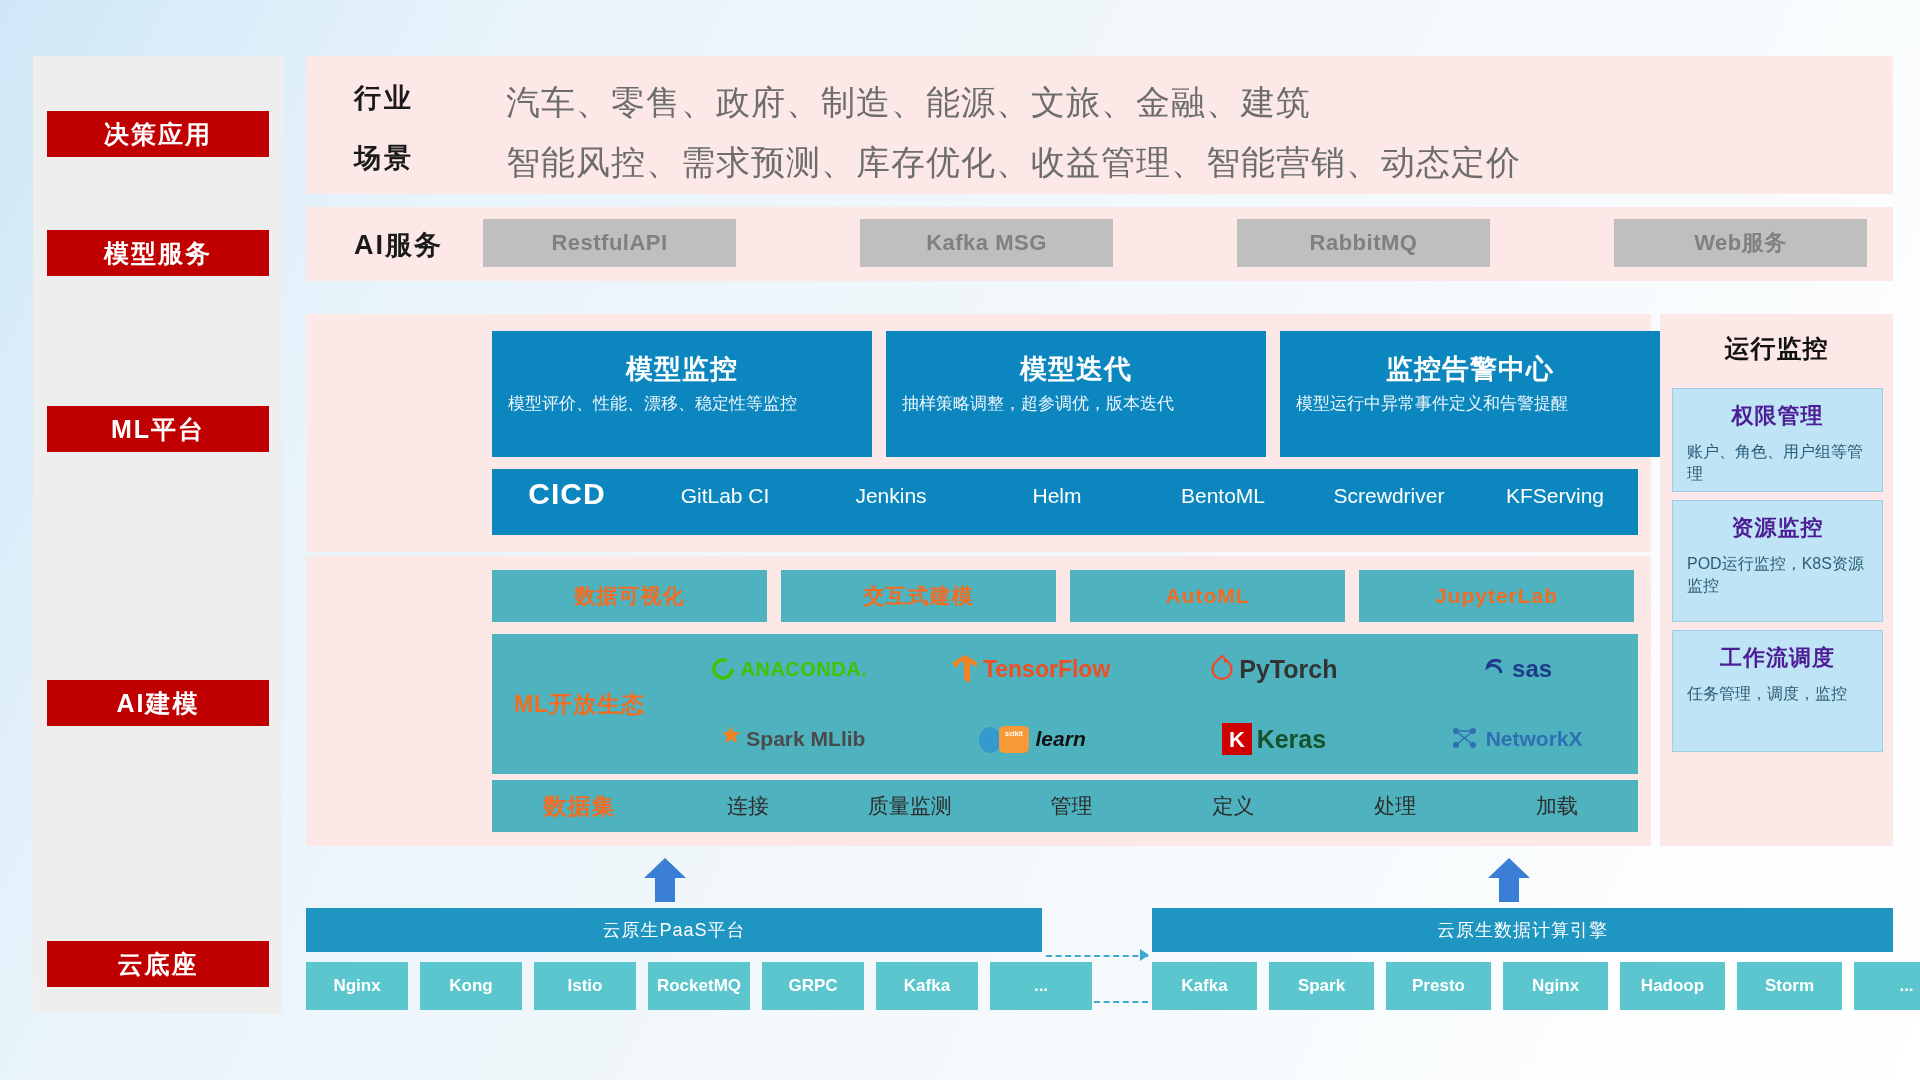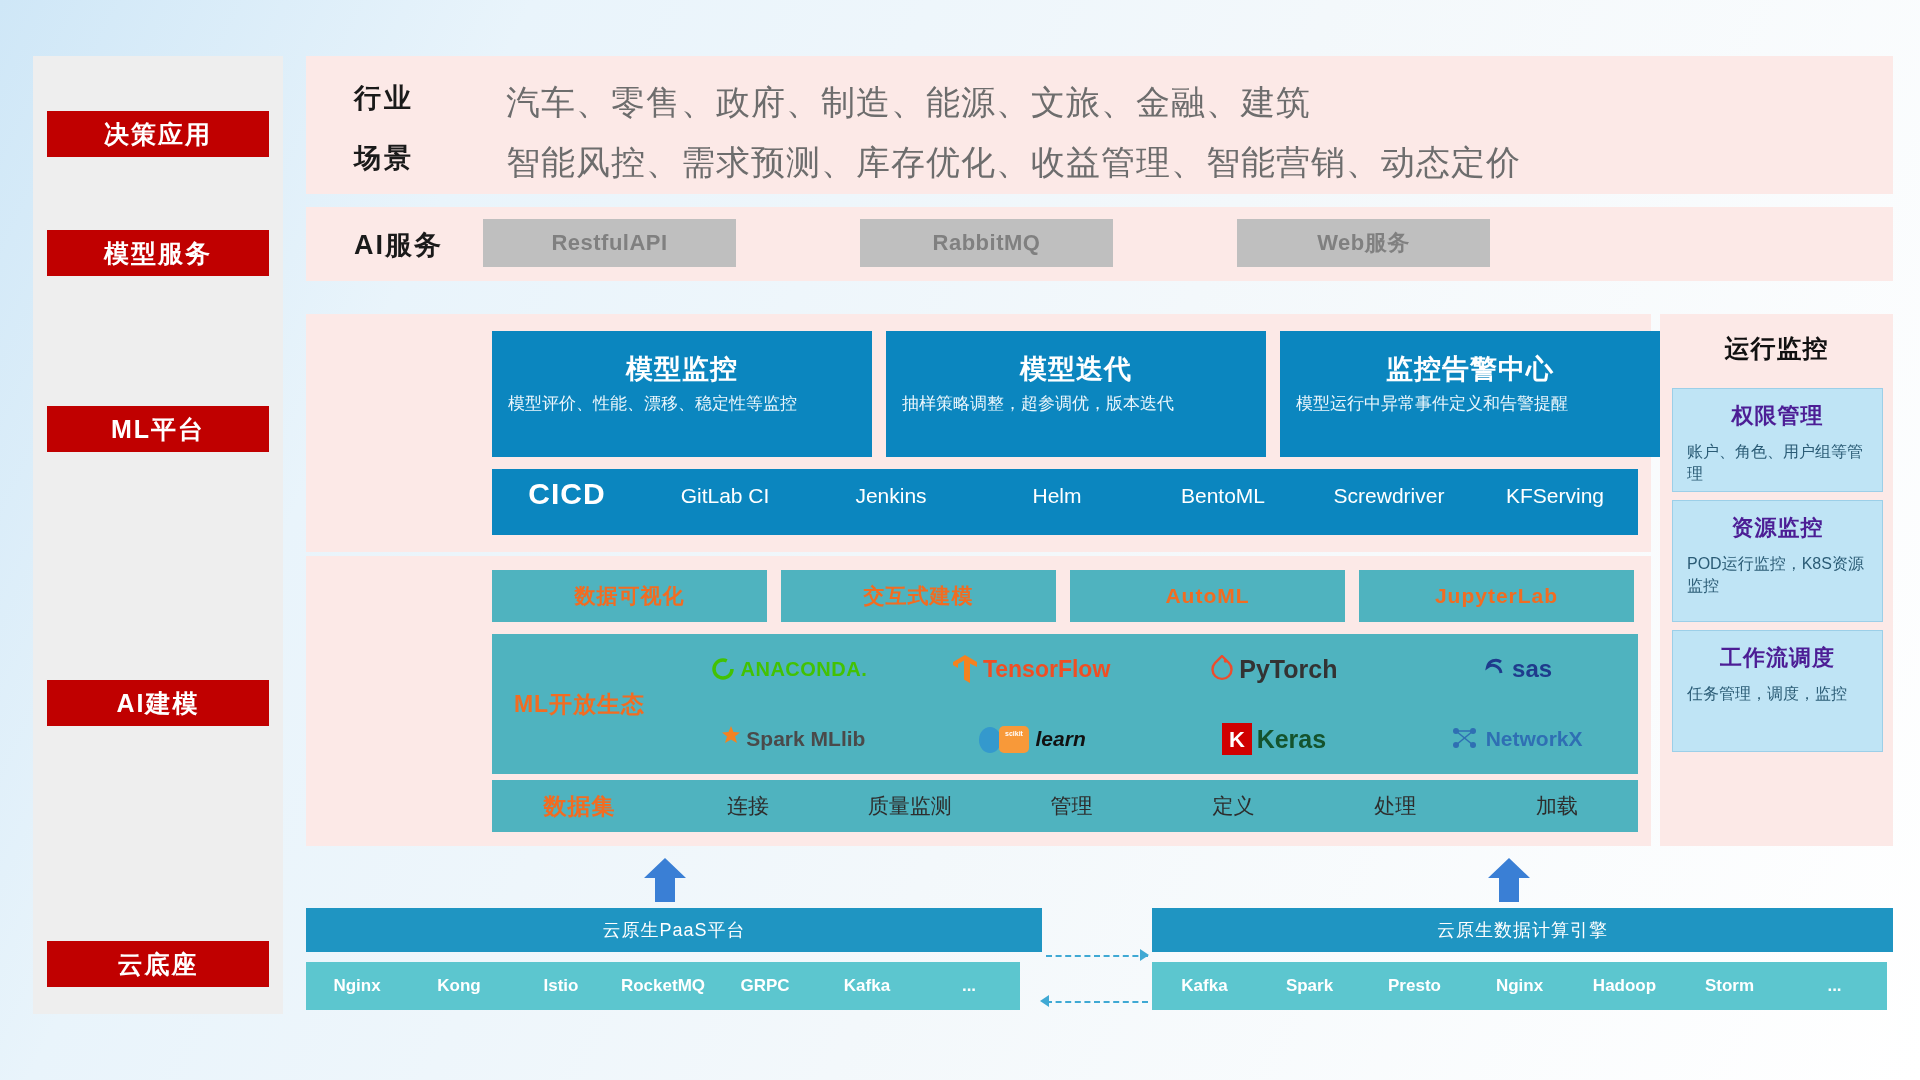--- a/index.html
+++ b/index.html
@@ -124,6 +124,7 @@
     <div class="lbl">AI服务</div>
     <div class="svcwrap">
       <div class="svc">RestfulAPI</div>
+      <div class="svc">Kafka MSG</div>
       <div class="svc">RabbitMQ</div>
       <div class="svc">Web服务</div>
     </div>

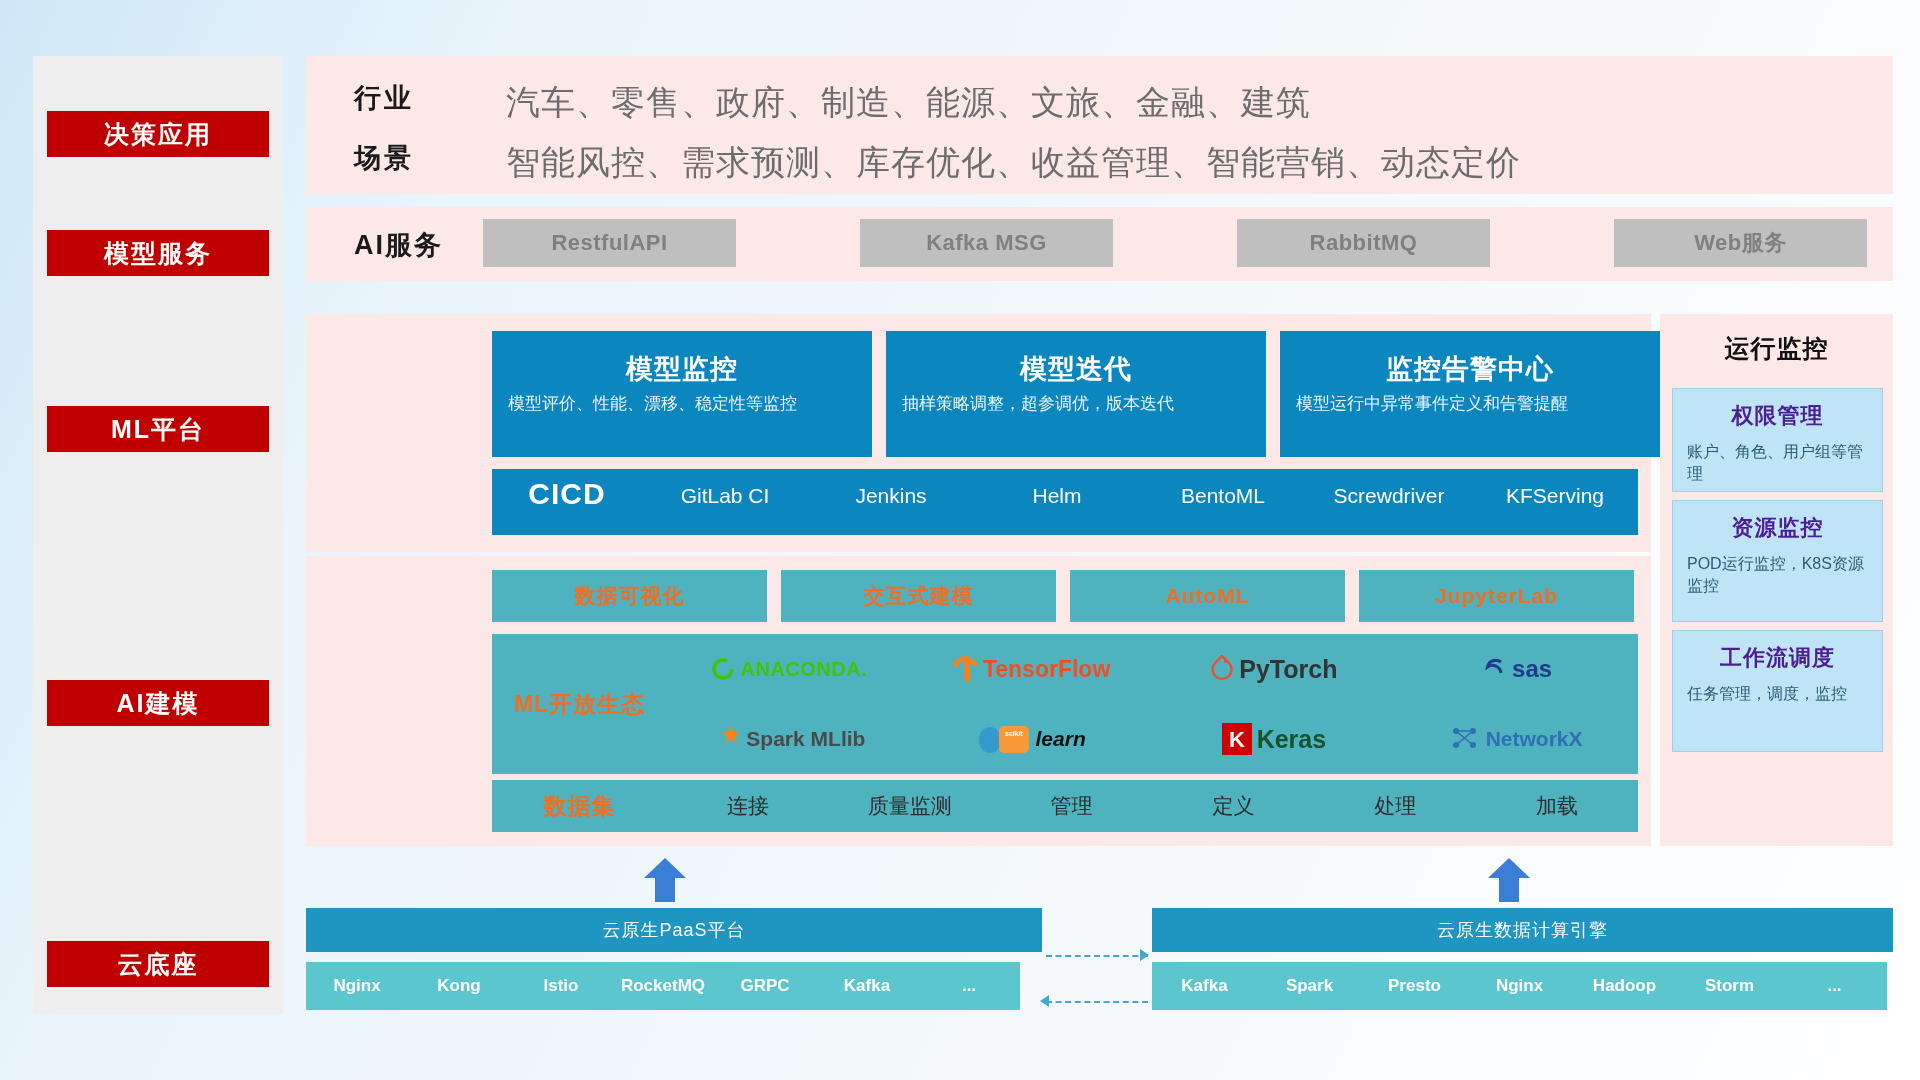--- a/index.html
+++ b/index.html
@@ -80,7 +80,7 @@
         display:flex;align-items:center;justify-content:center;letter-spacing:1px;}
   .cbarL{left:306px;top:908px;width:736px;}
   .cbarR{left:1152px;top:908px;width:741px;}
-  .chiprow{position:absolute;top:962px;display:flex;gap:0;}
+  .chiprow{position:absolute;top:962px;display:flex;gap:12px;}
   .chipL{left:306px}.chipR{left:1152px}
   .chip{height:48px;background:#5cc6cf;color:#ffffff;font-weight:bold;font-size:17px;
         display:flex;align-items:center;justify-content:center;text-align:center;line-height:1.15;padding:0 6px;}

